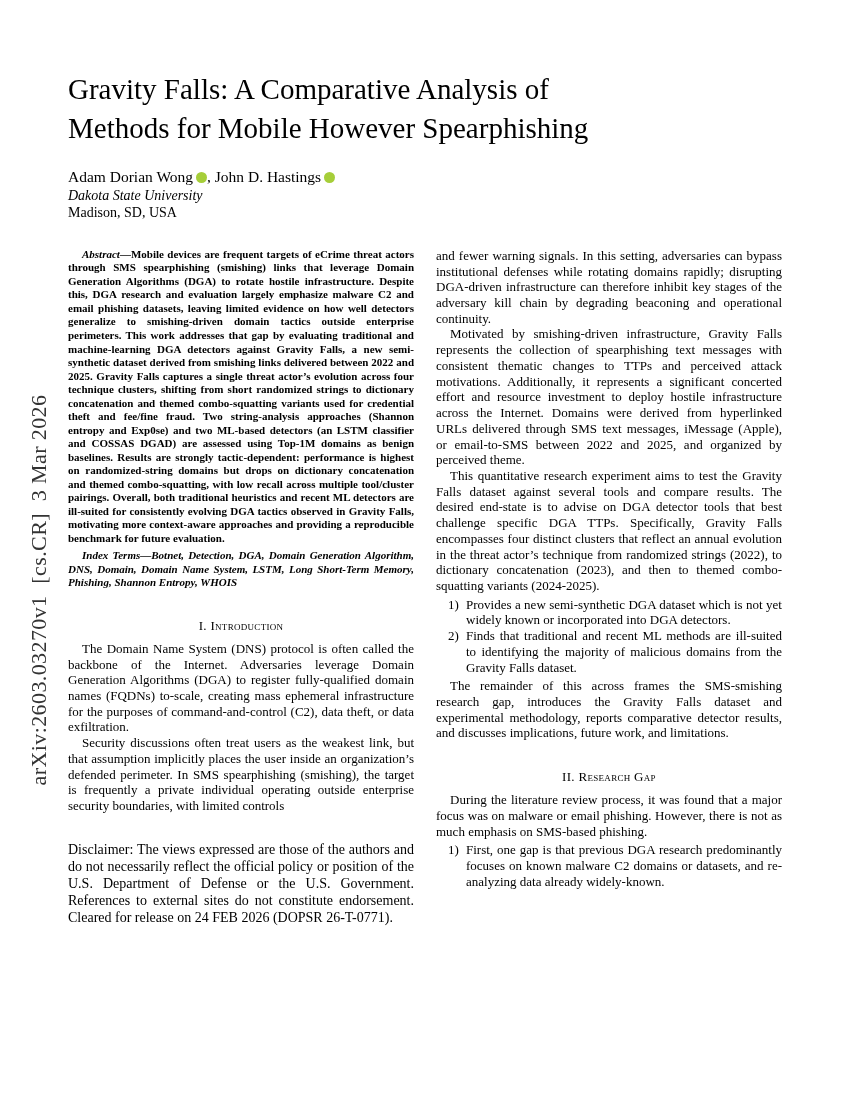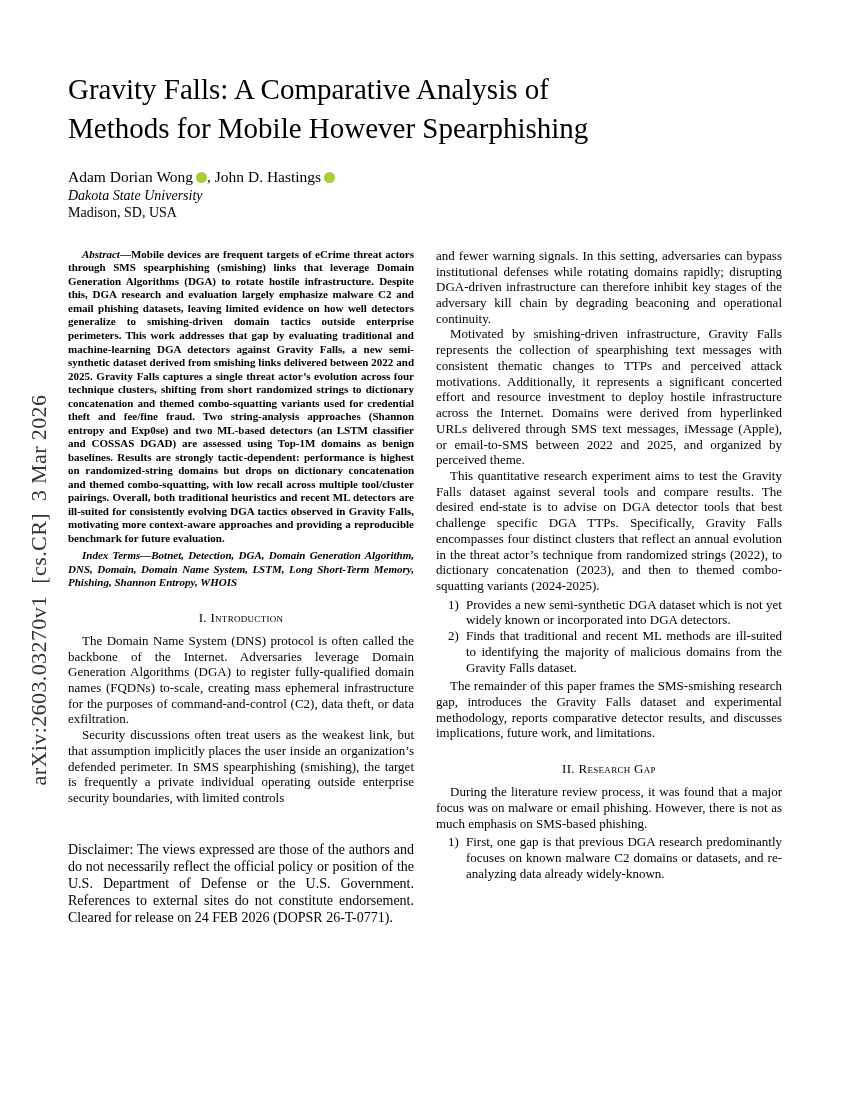--- a/index.html
+++ b/index.html
@@ -72,7 +72,7 @@
     font-variant:small-caps;
     font-weight:normal;
     font-size:13px;
-    margin:20px 0 7px 0;
+    margin:28px 0 7px 0;
     letter-spacing:0.3px;
   }
   .footnote {

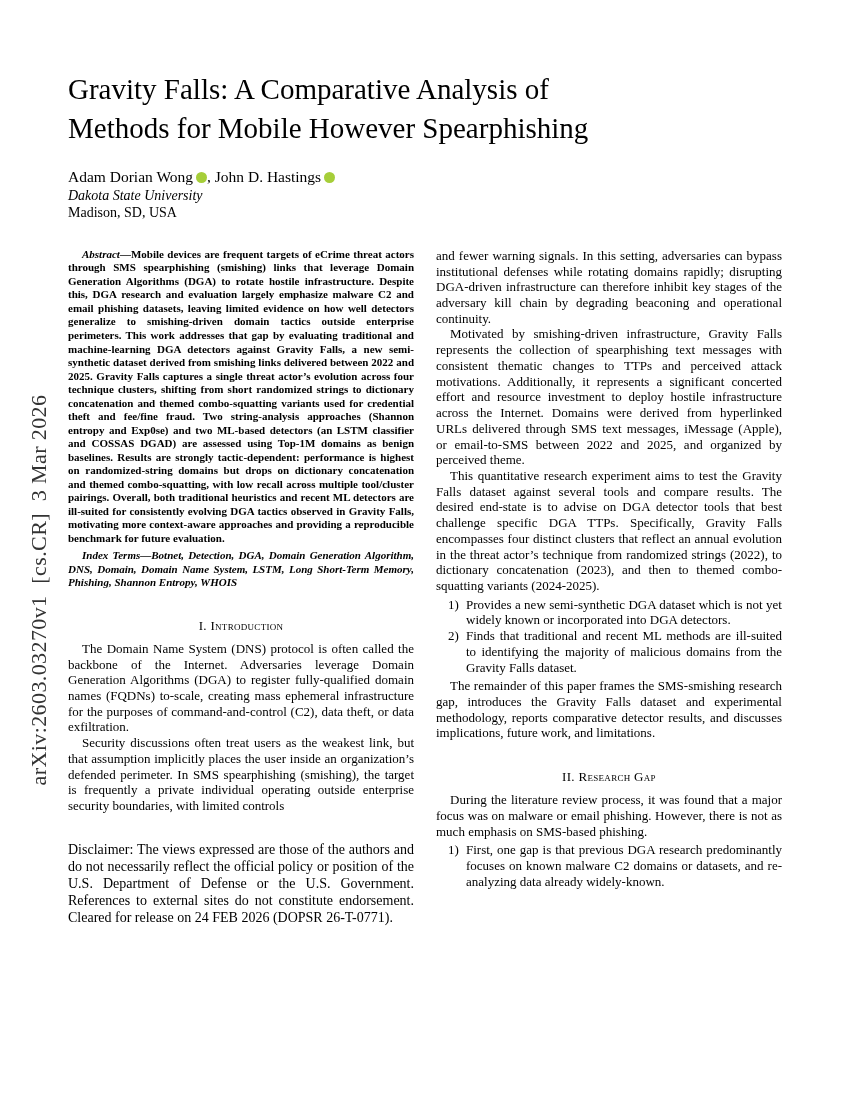--- a/index.html
+++ b/index.html
@@ -138,7 +138,7 @@
         </div>
       </div>
 
-      <p class="body-text indent">The remainder of this paper frames the SMS-smishing research gap, introduces the Gravity Falls dataset and experimental methodology, reports comparative detector results, and discusses implications, future work, and limitations.</p>
+      <p class="body-text indent">The remainder of this across frames the SMS-smishing research gap, introduces the Gravity Falls dataset and experimental methodology, reports comparative detector results, and discusses implications, future work, and limitations.</p>
 
       <h2 class="section-heading">II. Research Gap</h2>
 

